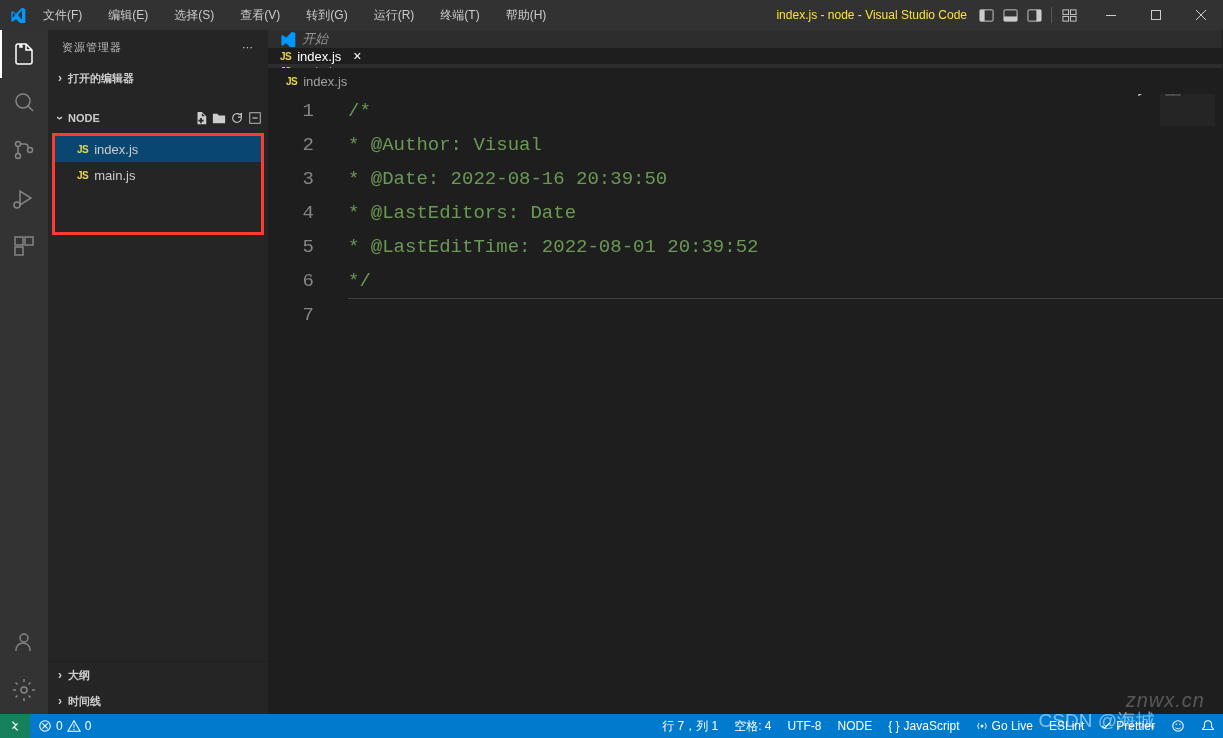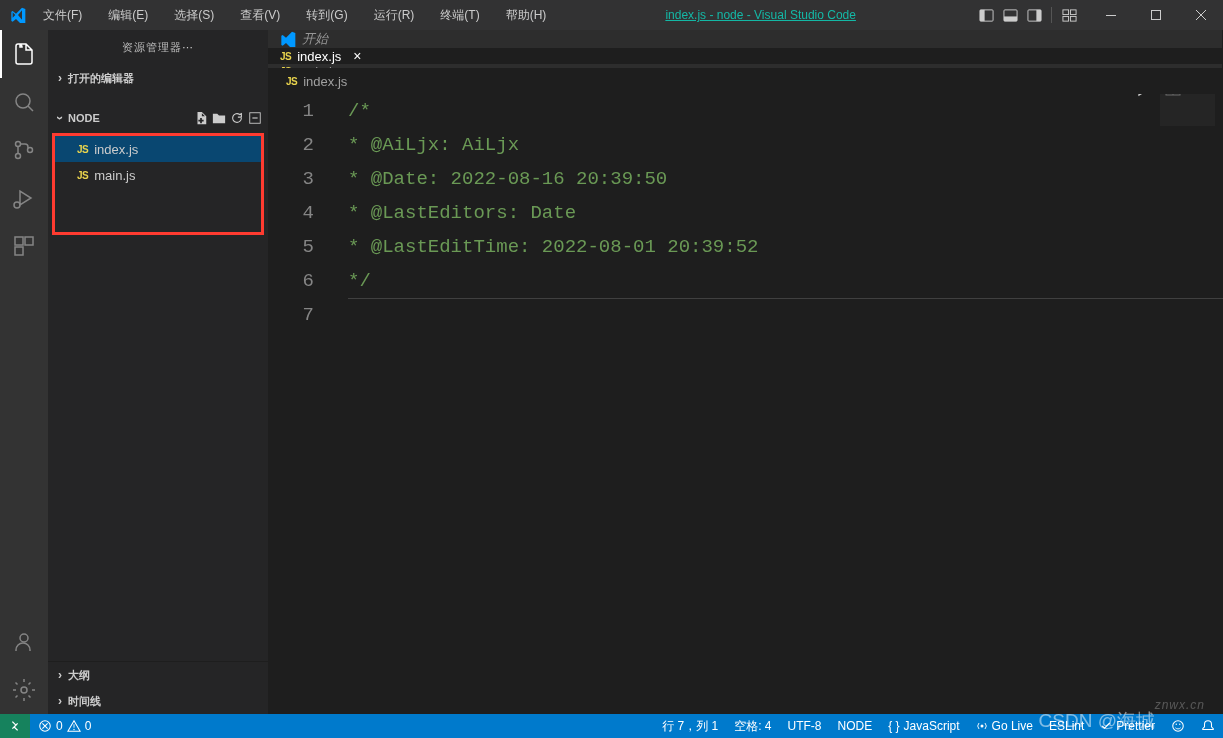--- a/index.html
+++ b/index.html
@@ -8,7 +8,7 @@
 .titlebar .logo { width: 35px; display: flex; justify-content: center; align-items: center; }
 .titlebar .menus { display: flex; gap: 10px; }
 .titlebar .menu-item { padding: 0 8px; line-height: 30px; cursor: pointer; }
-.titlebar .title { flex: 1; text-align: center; color: #14b8a6; text-decoration: underline; }
+.titlebar .title { flex: 1; text-align: right; color: #fde047; }
 .titlebar .window-controls { display: flex; align-items: center; gap: 0; }
 .titlebar .wc { width: 45px; height: 30px; display: flex; align-items: center; justify-content: center; cursor: pointer; }
 .titlebar .layout-icons { display: flex; align-items: center; gap: 2px; padding: 0 8px; }

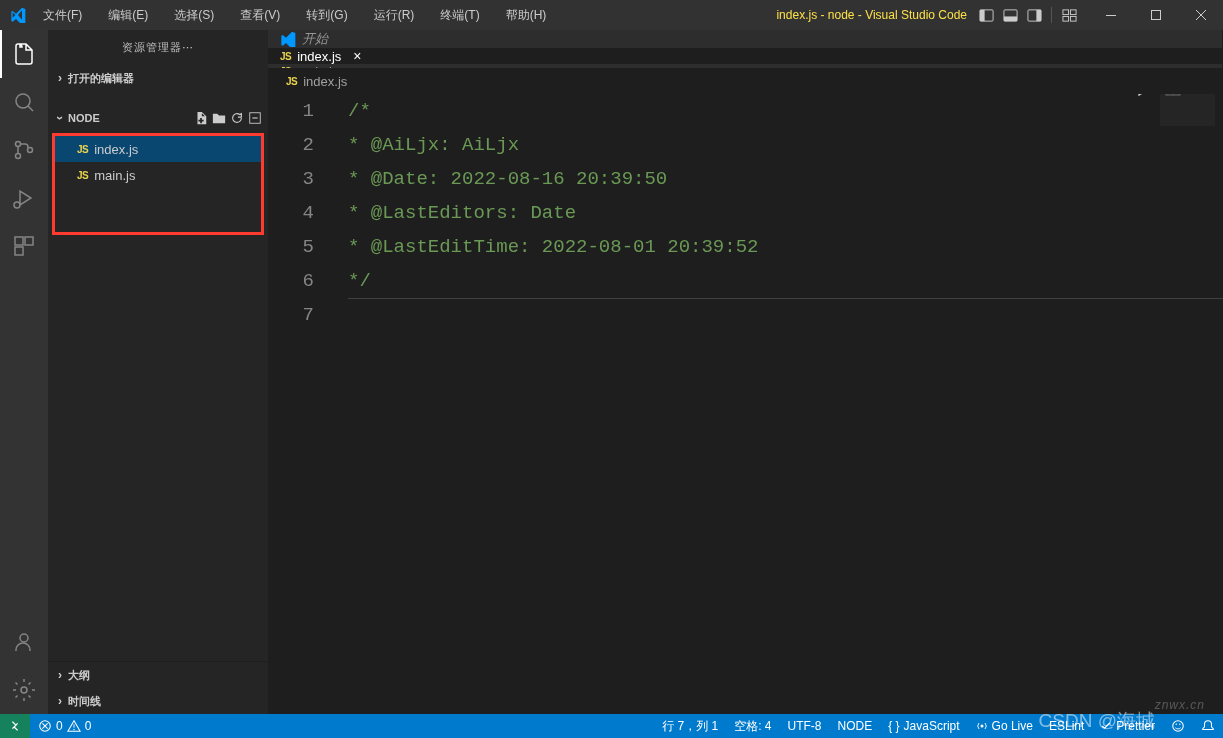--- a/index.html
+++ b/index.html
@@ -20,7 +20,7 @@
 .activitybar .ab-item.active { color: #ffffff; }
 .activitybar .ab-item.active::before { content: ""; position: absolute; left: 0; top: 0; bottom: 0; width: 2px; background: #ffffff; }
 .sidebar { width: 220px; background: #252526; display: flex; flex-direction: column; }
-.sidebar .header { height: 35px; display: flex; align-items: center; justify-content: center; padding: 0 14px; font-size: 11px; color: #bbbbbb; letter-spacing: 1px; }
+.sidebar .header { height: 35px; display: flex; align-items: center; justify-content: space-between; padding: 0 14px; font-size: 11px; color: #bbbbbb; letter-spacing: 1px; }
 .sidebar .header .dots { cursor: pointer; color: #cccccc; }
 .sidebar .section { font-size: 13px; }
 .sidebar .section-header { height: 26px; display: flex; align-items: center; padding: 0 4px; cursor: pointer; font-weight: 600; font-size: 11px; }

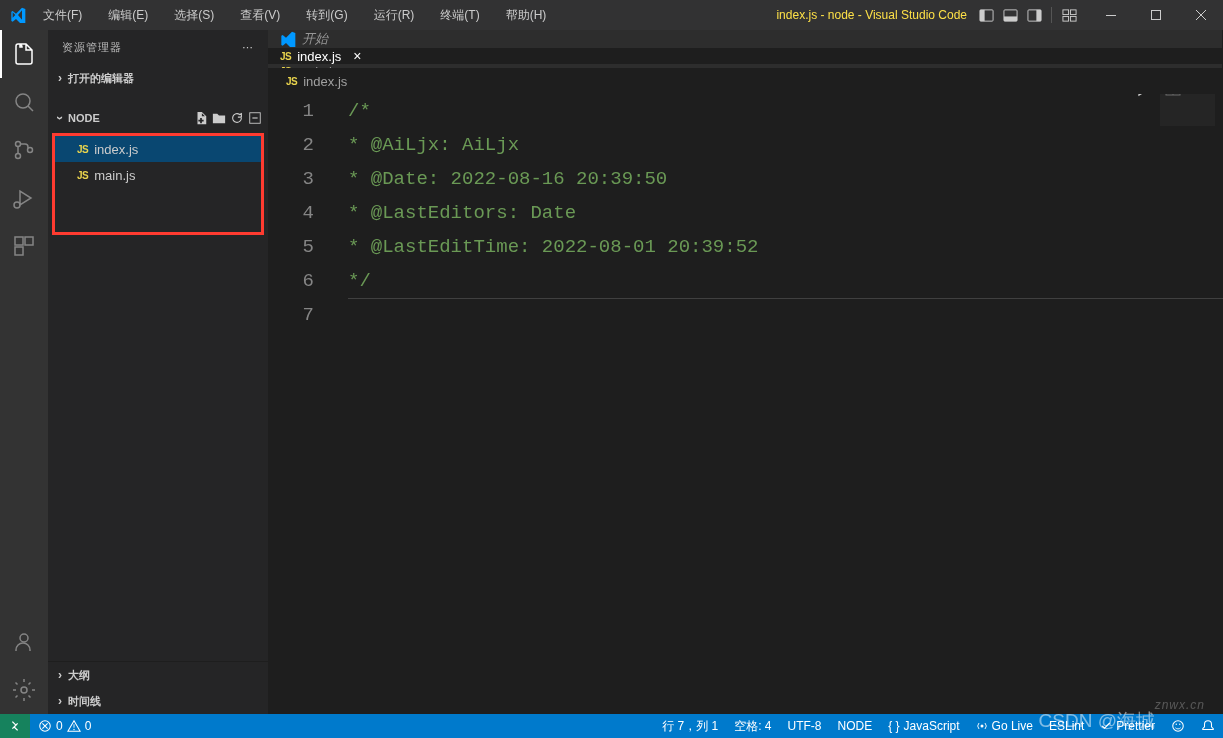--- a/index.html
+++ b/index.html
@@ -283,7 +283,7 @@
       </div>
       <div class="lines">
         <div>/*</div>
-        <div> * @AiLjx: AiLjx</div>
+        <div> * @Author: Visual</div>
         <div> * @Date: 2022-08-16 20:39:50</div>
         <div> * @LastEditors: Date</div>
         <div> * @LastEditTime: 2022-08-01 20:39:52</div>

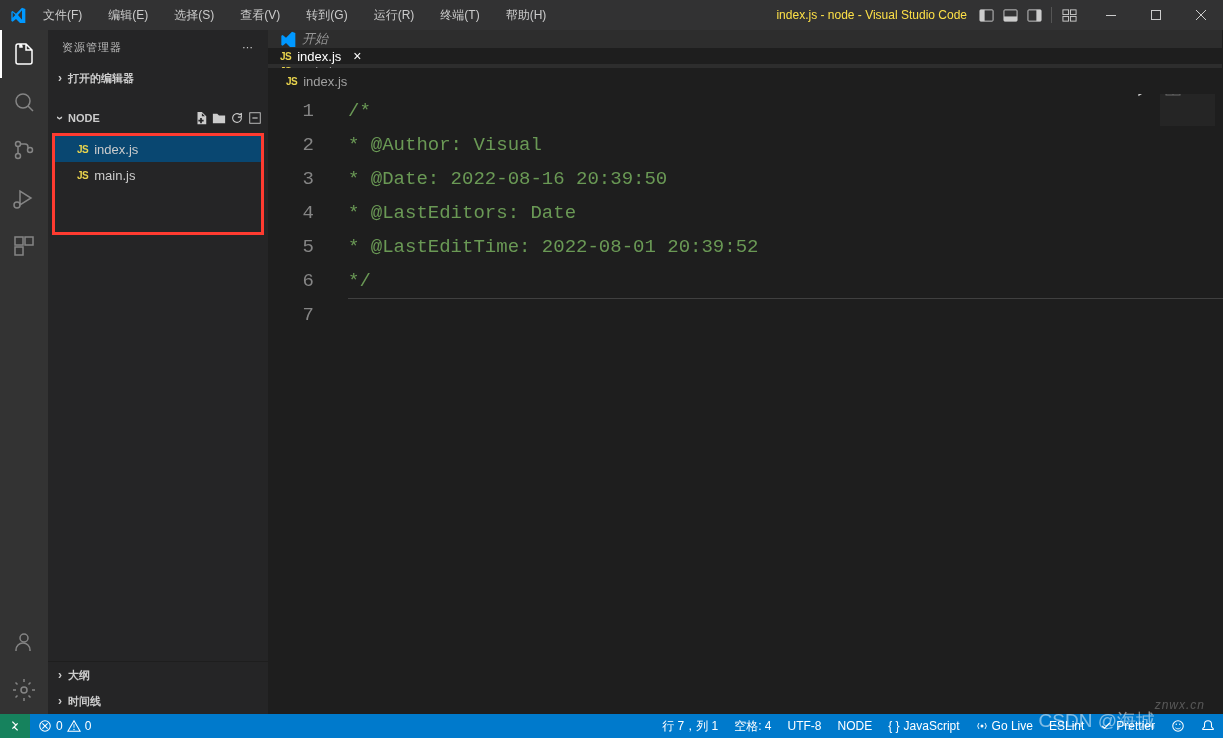--- a/index.html
+++ b/index.html
@@ -49,7 +49,7 @@
 .statusbar .sb-item { padding: 0 8px; cursor: pointer; display: flex; align-items: center; gap: 4px; height: 100%; }
 .statusbar .remote { background: #16825d; height: 100%; display: flex; align-items: center; padding: 0 8px; }
 .statusbar .sb-right { margin-left: auto; display: flex; align-items: center; }
-.watermark { position: absolute; right: 18px; bottom: 26px; font-size: 12px; color: rgba(255,255,255,0.25); font-style: italic; letter-spacing: 1px; }
+.watermark { position: absolute; right: 18px; bottom: 26px; font-size: 20px; color: rgba(255,255,255,0.25); font-style: italic; letter-spacing: 1px; }
 .watermark2 { position: absolute; right: 68px; bottom: 4px; font-size: 19px; color: rgba(255,255,255,0.5); }
 svg { display: block; }
 </style>

